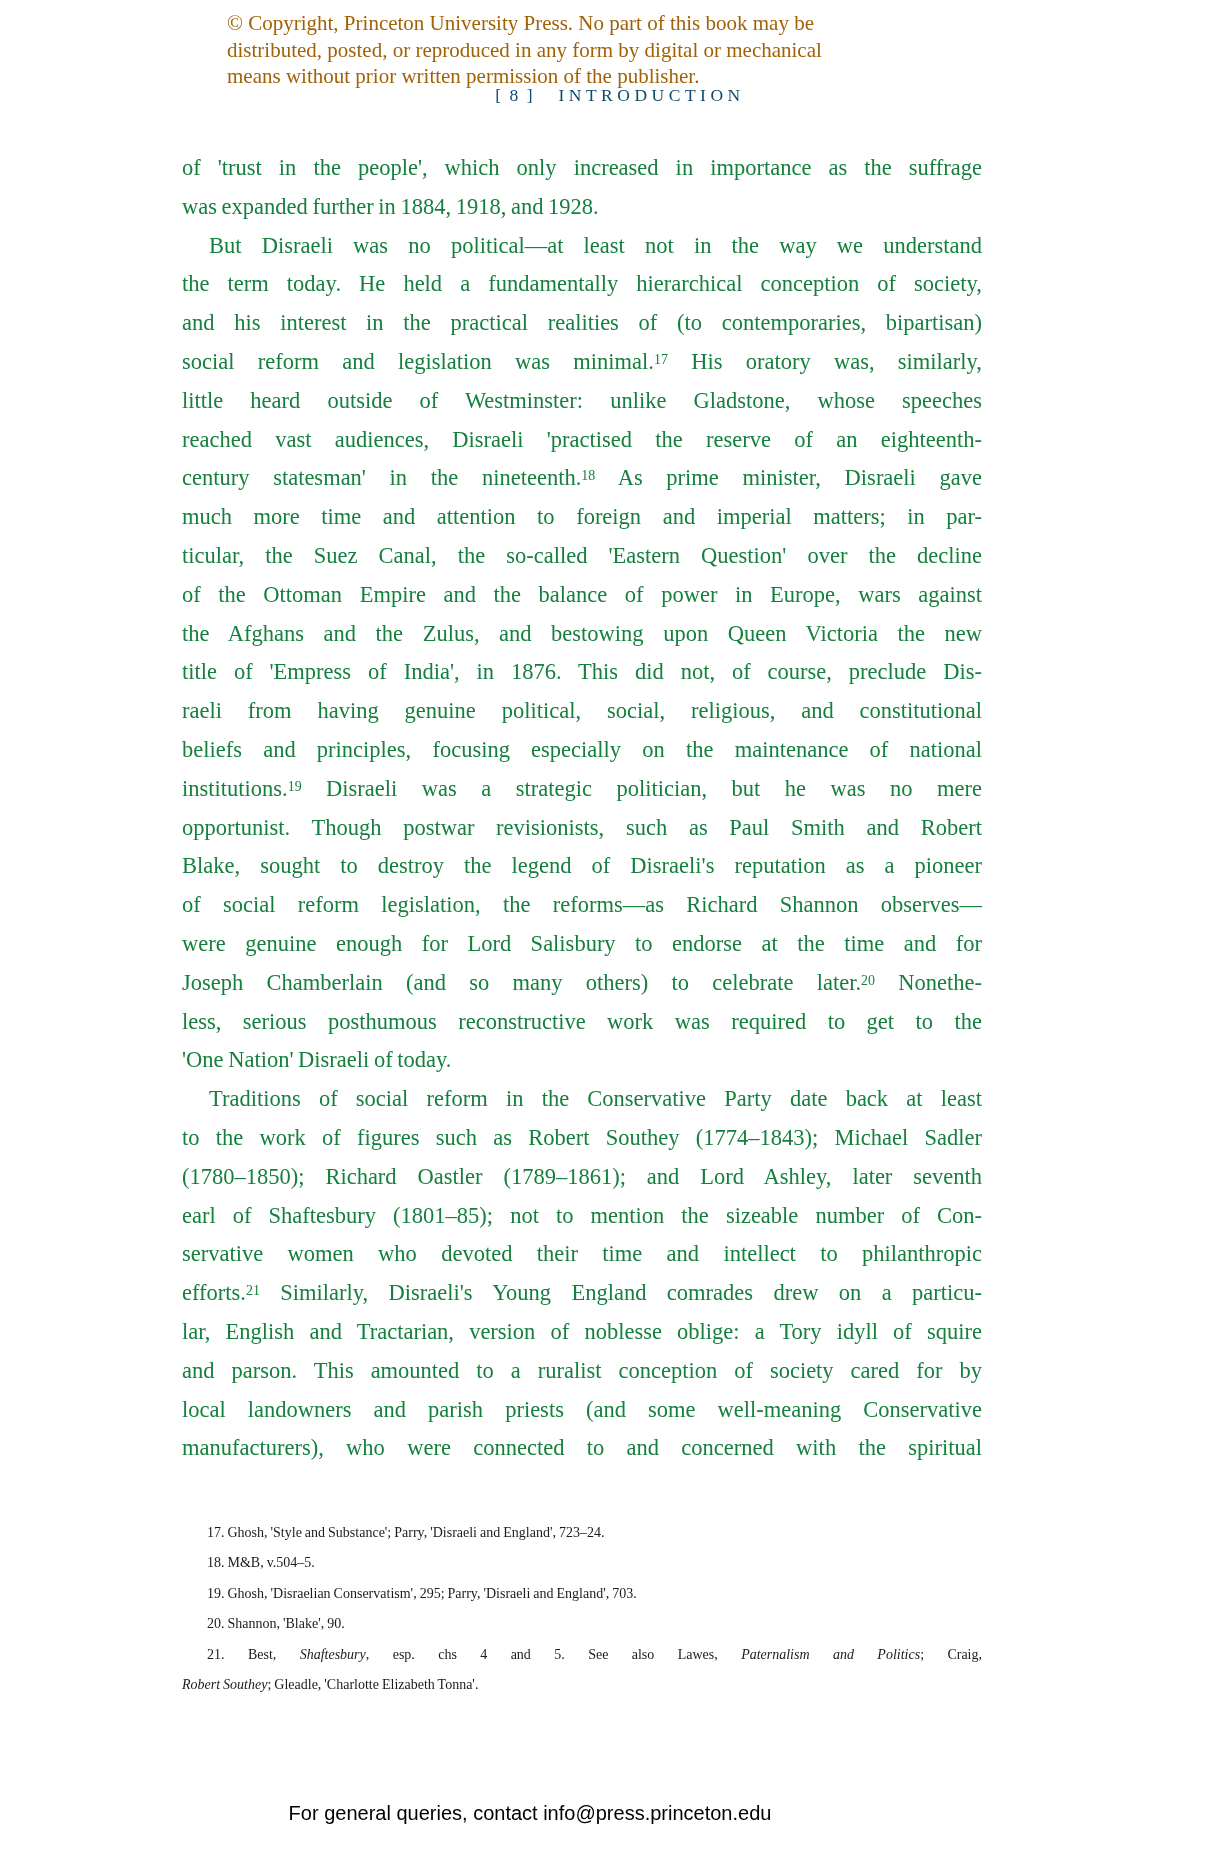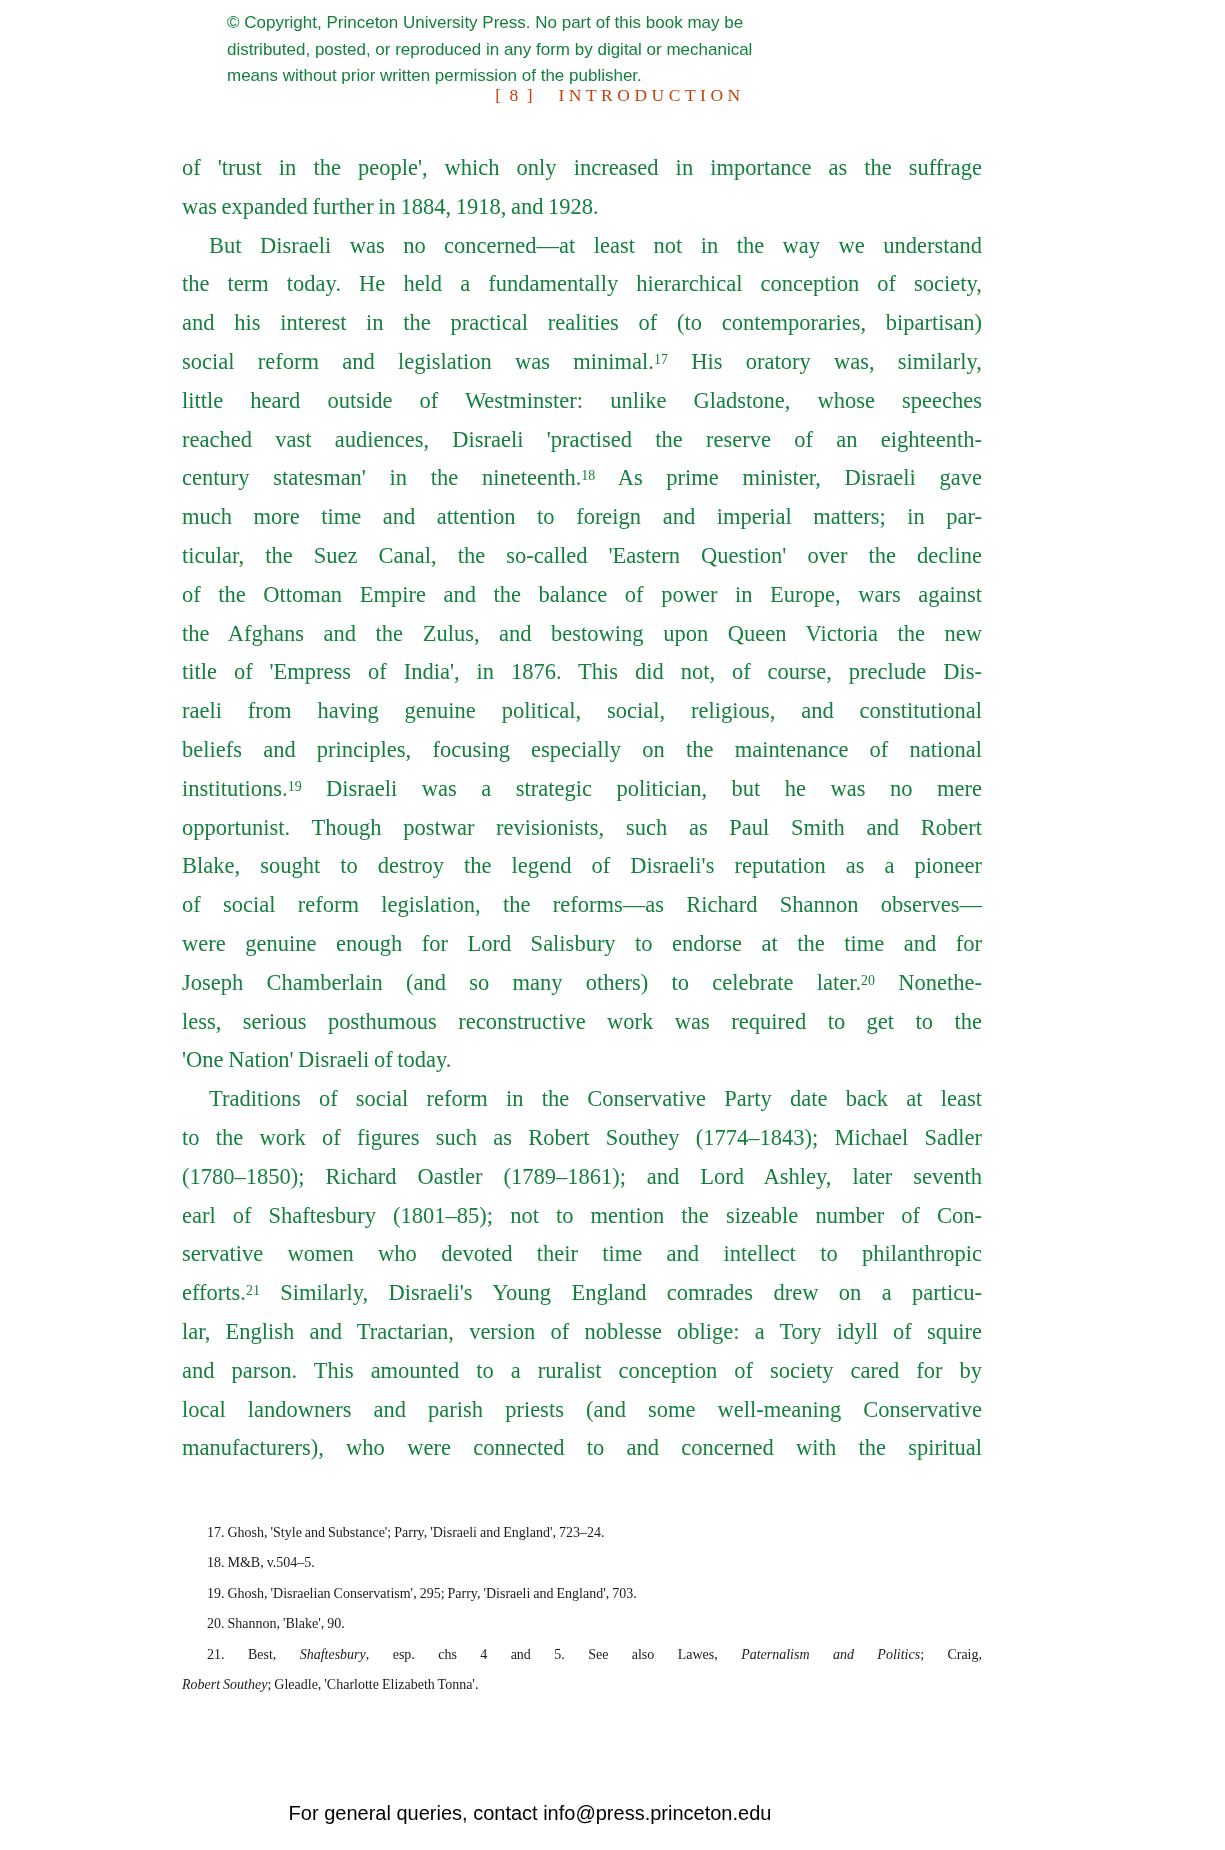--- a/index.html
+++ b/index.html
@@ -18,10 +18,10 @@
     position: absolute;
     left: 227px;
     top: 10px;
-    font-family: Liberation Sans, sans-serif;
-    font-size: 17px;
+    font-family: Liberation Serif, serif;
+    font-size: 21px;
     line-height: 26.5px;
-    color: #15803d;
+    color: #a16207;
   }
 
   

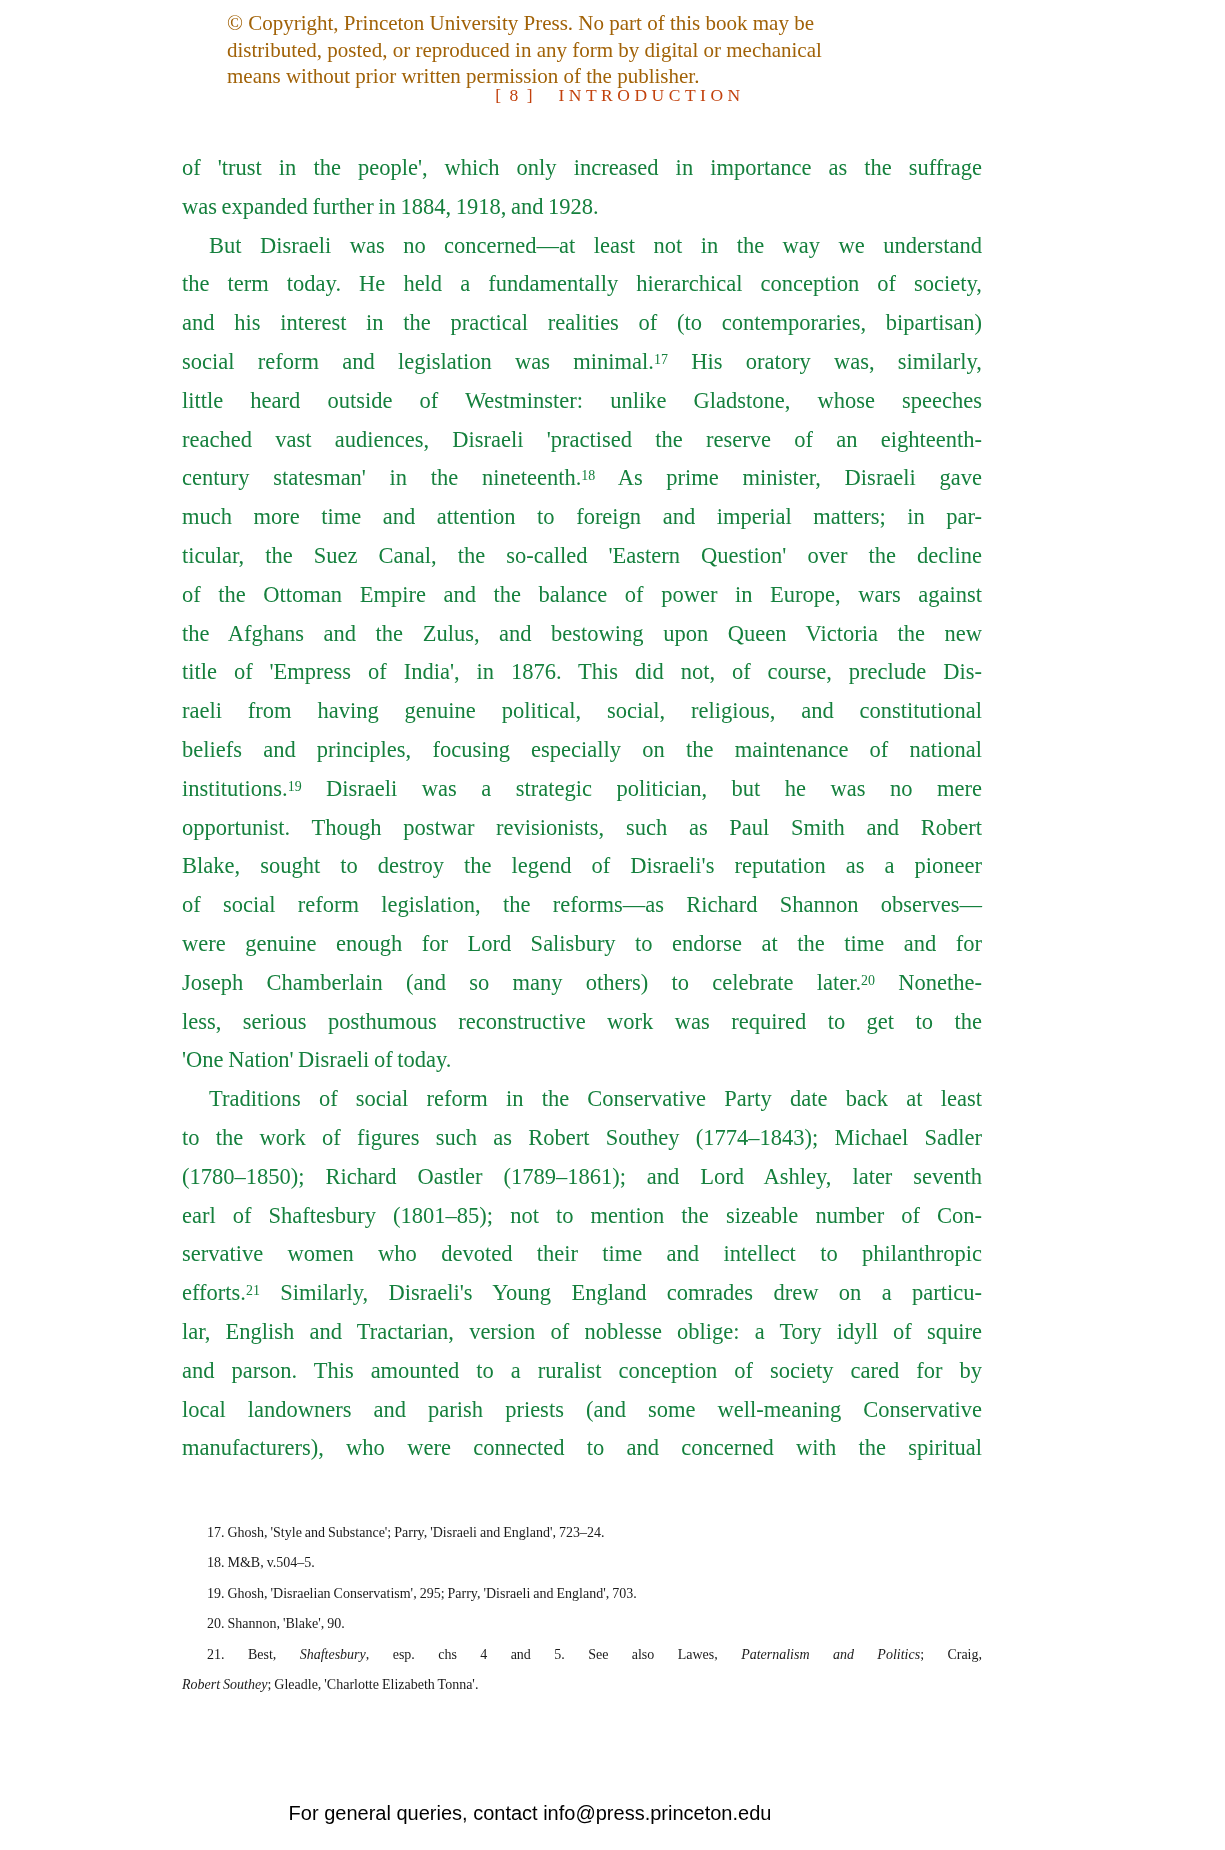--- a/index.html
+++ b/index.html
@@ -33,7 +33,7 @@
     text-align: center;
     font-size: 17.5px;
     line-height: 22px;
-    color: #c2410c;
+    color: #0c4a6e;
     white-space: nowrap;
   }
   .running-head .pagenum { letter-spacing: 2px; margin-right: 24px; }

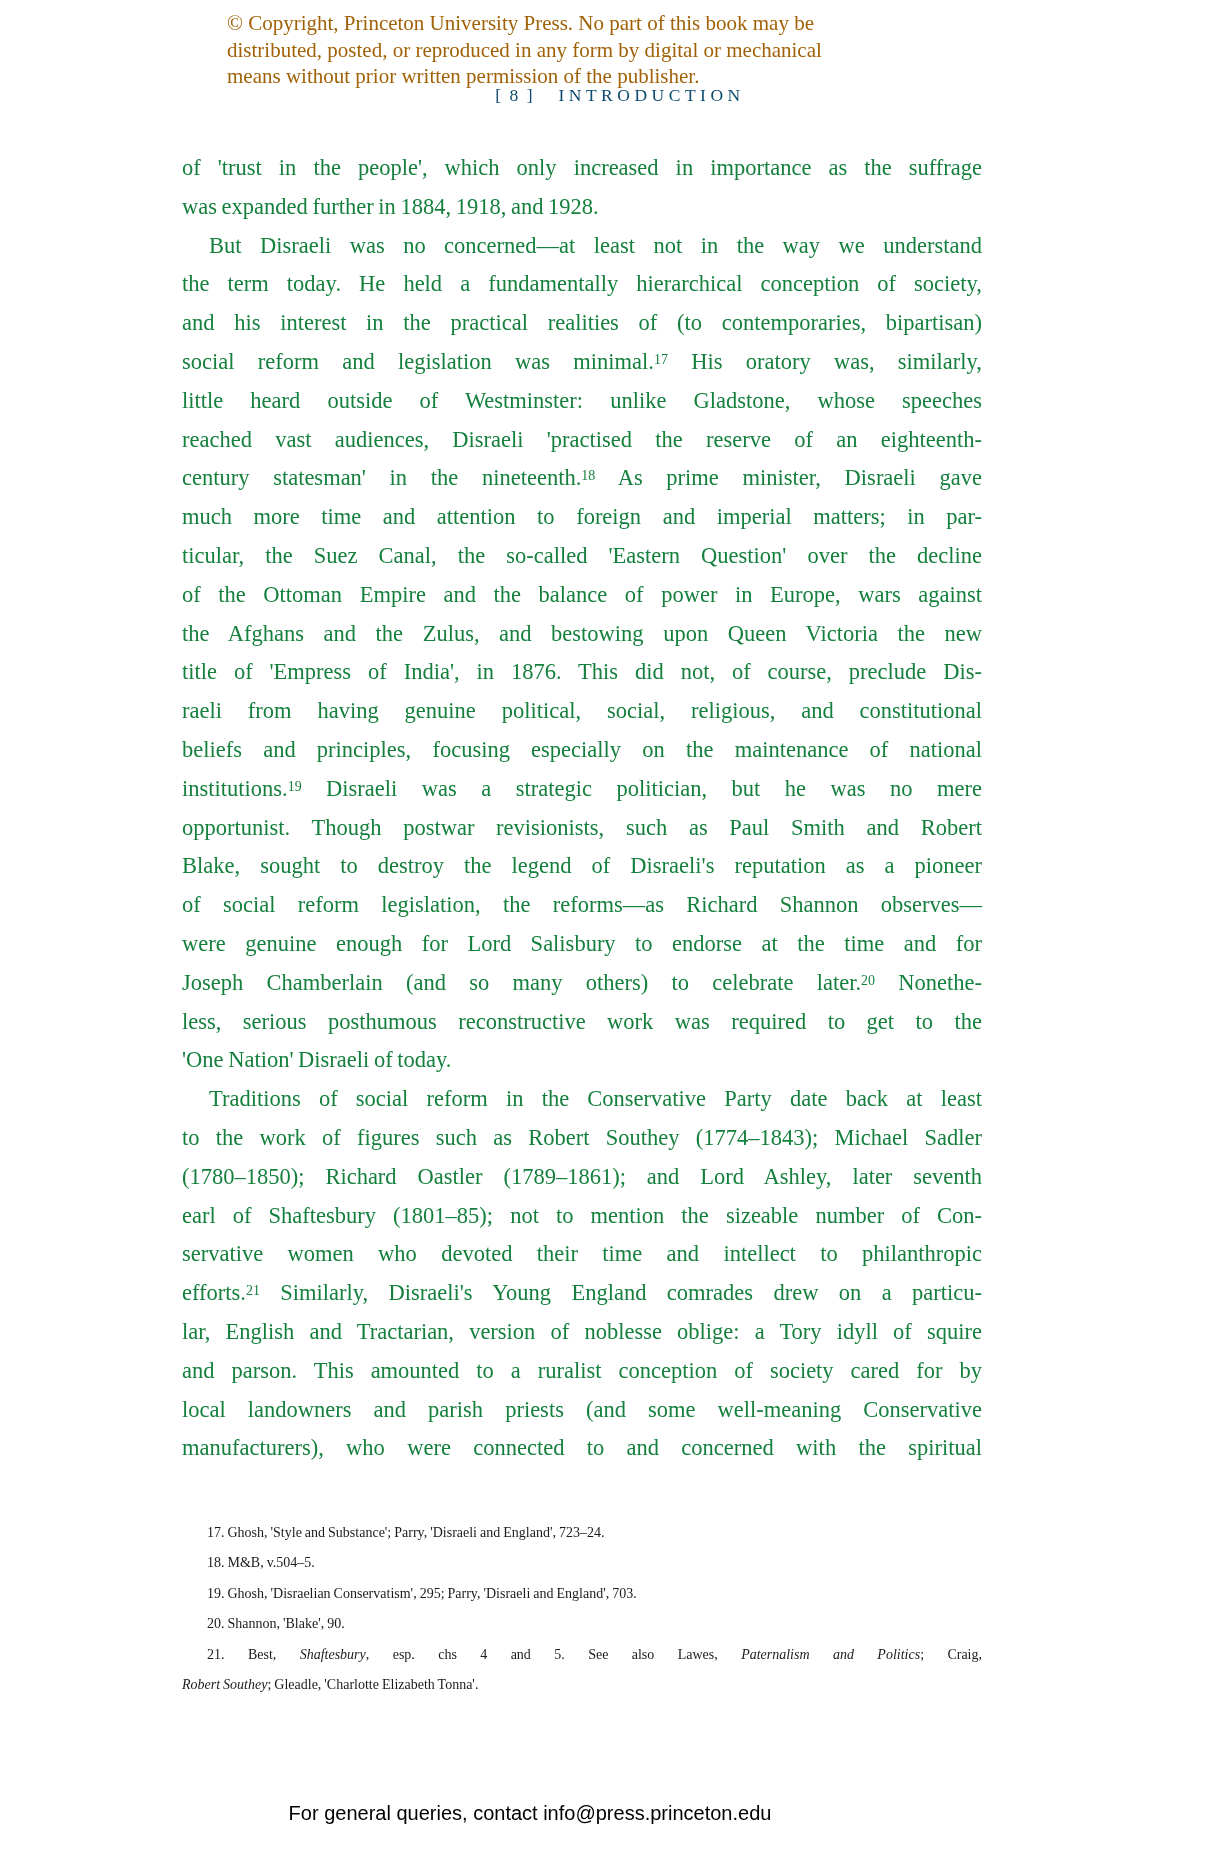--- a/index.html
+++ b/index.html
@@ -108,7 +108,7 @@
       <div class="tline"><span>was expanded further in 1884, 1918, and 1928.</span></div>
     </div>
     <div>
-      <div class="tline just ind"><span>But Disraeli was no concerned—at least not in the way we understand</span></div>
+      <div class="tline just ind"><span>But Disraeli was no political—at least not in the way we understand</span></div>
       <div class="tline just"><span>the term today. He held a fundamentally hierarchical conception of society,</span></div>
       <div class="tline just"><span>and his interest in the practical realities of (to contemporaries, bipartisan)</span></div>
       <div class="tline just"><span>social reform and legislation was minimal.</span><sup class="fnref">17</sup><span> His oratory was, similarly,</span></div>

